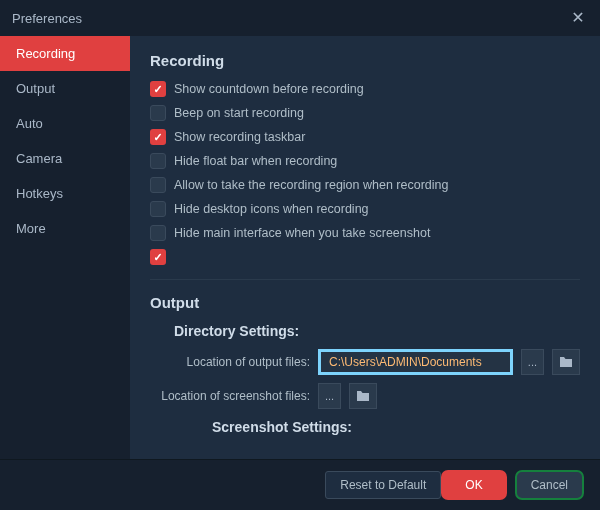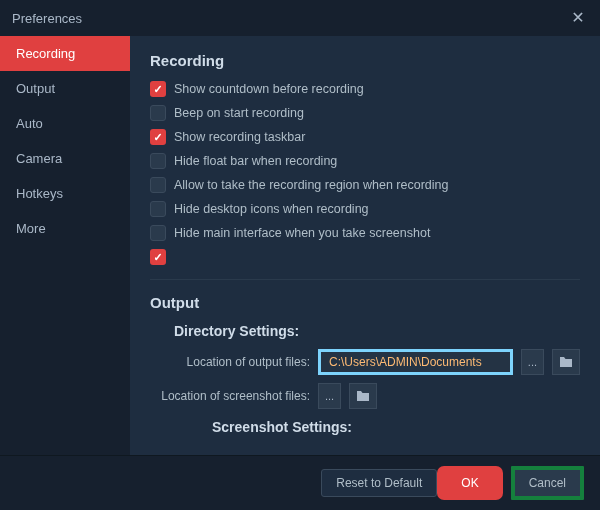--- a/index.html
+++ b/index.html
@@ -210,12 +210,12 @@
     }
     .cancel-btn {
       background: #2a3a4c;
-      border: 4px solid #15803d;
+      border: 2px solid #15803d;
       color: #b0bec8;
       font-size: 12px;
       padding: 6px 14px;
       cursor: pointer;
-      border-radius: 1px;
+      border-radius: 7px;
     }
   </style>
 </head>

